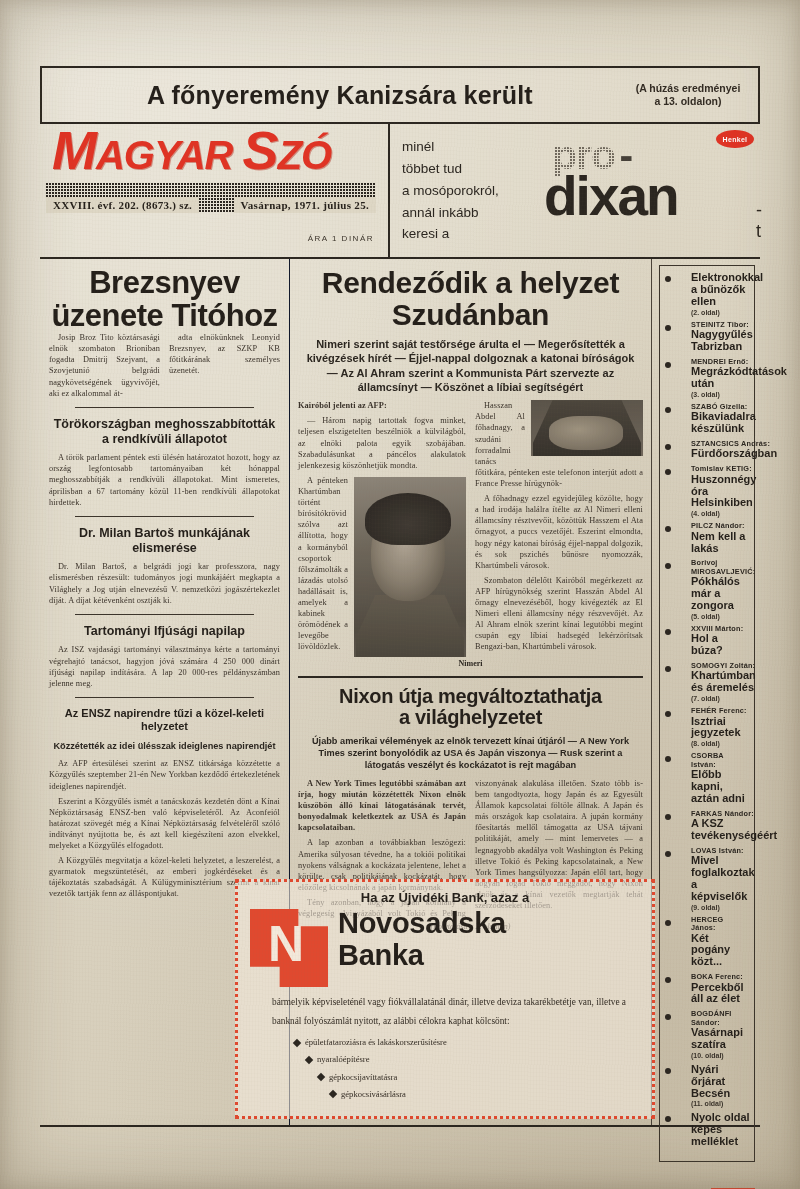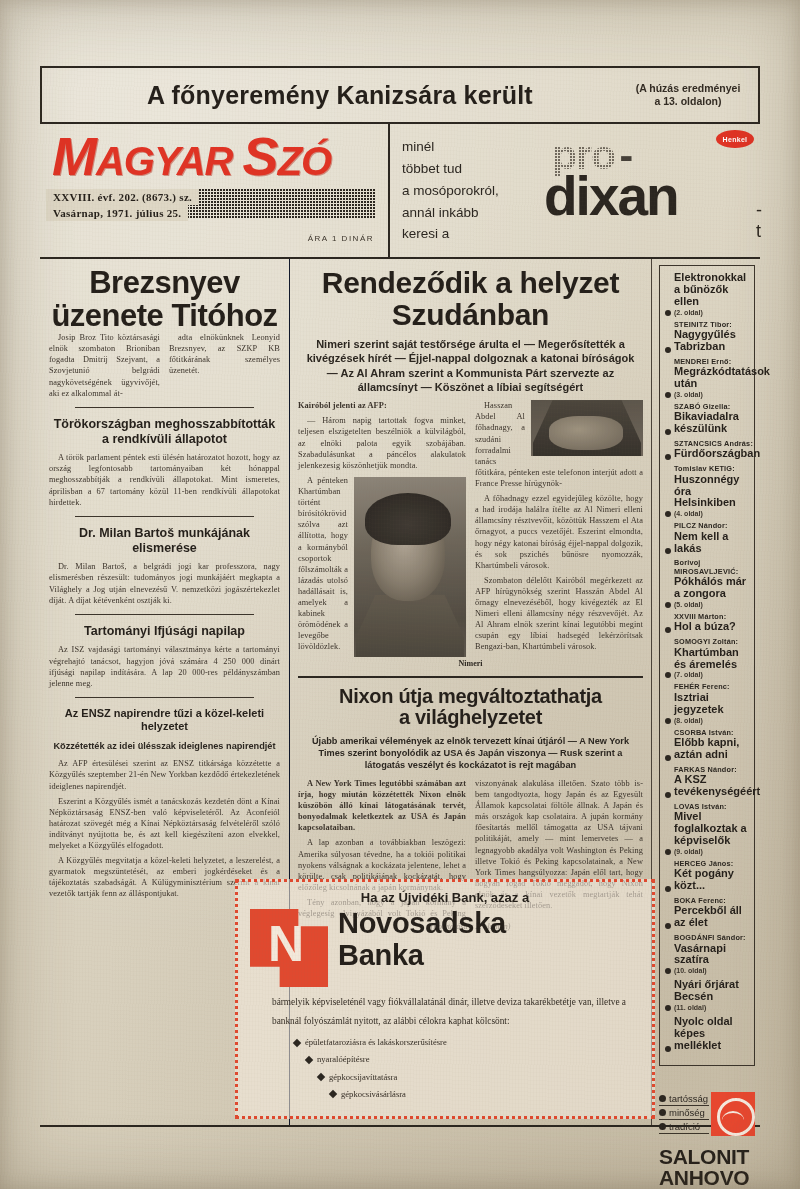--- a/index.html
+++ b/index.html
@@ -37,7 +37,7 @@
 
   
   .masthead{position:relative;height:133px;border-bottom:2px solid #2b2620;display:flex;}
-  .mast-left{width:348px;position:relative;padding-top:6px;}
+  .mast-left{width:348px;position:relative;}
   .logo{font-family:"Liberation Sans",sans-serif;font-weight:700;font-style:italic;
     font-size:54px;line-height:.98;color:#e03324;letter-spacing:-1px;
     text-shadow:1px 1px 0 rgba(180,40,25,.45);padding-left:12px;}

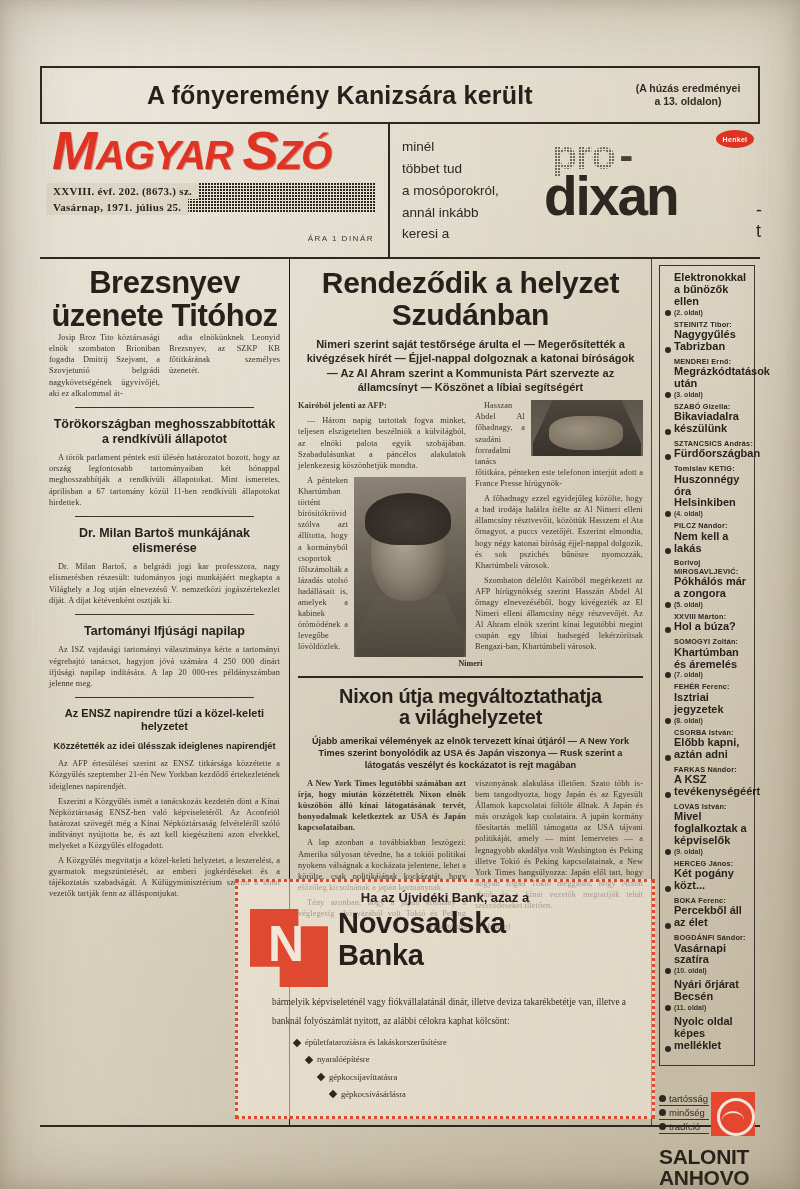--- a/index.html
+++ b/index.html
@@ -44,7 +44,7 @@
   .logo .sm{font-size:40px;}
   .issuebar{margin:6px 0 0 6px;width:330px;height:30px;position:relative;
     background-image:radial-gradient(circle at 1px 1px, #2b2620 0.9px, rgba(0,0,0,0) 1.1px);
-    background-size:3px 3px;display:flex;align-items:flex-start;justify-content:space-between;flex-direction:column;}
+    background-size:3px 3px;display:flex;align-items:flex-end;justify-content:space-between;}
   .issuebar span{background:#ded7c5;padding:2px 7px;font-size:11px;color:#241f1a;
     font-family:"Liberation Serif",serif;font-weight:700;letter-spacing:.3px;}
   .price{position:absolute;right:14px;top:110px;font-size:8px;letter-spacing:1.5px;

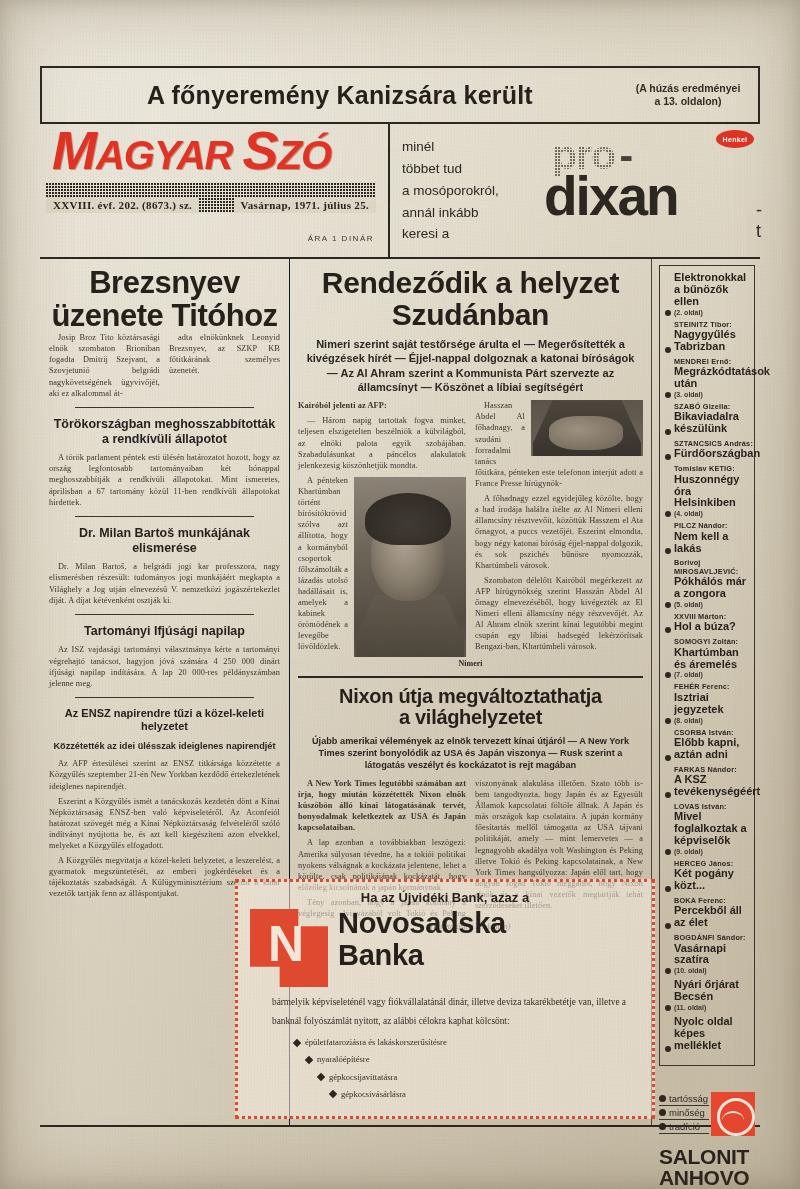--- a/index.html
+++ b/index.html
@@ -112,7 +112,7 @@
 
   
   .idxbox{border:1.5px solid #3b342b;padding:6px 4px 8px 5px;}
-  .idx{display:flex;gap:3px;margin-bottom:5px;align-items:flex-end;}
+  .idx{display:flex;gap:20px;margin-bottom:5px;}
   .bullet{width:6px;height:6px;border-radius:50%;background:#2b2620;flex:0 0 6px;margin-top:4px;}
   .idx-txt{flex:1;}
   .by{font-family:"Liberation Sans",sans-serif;font-size:7.3px;font-weight:700;

